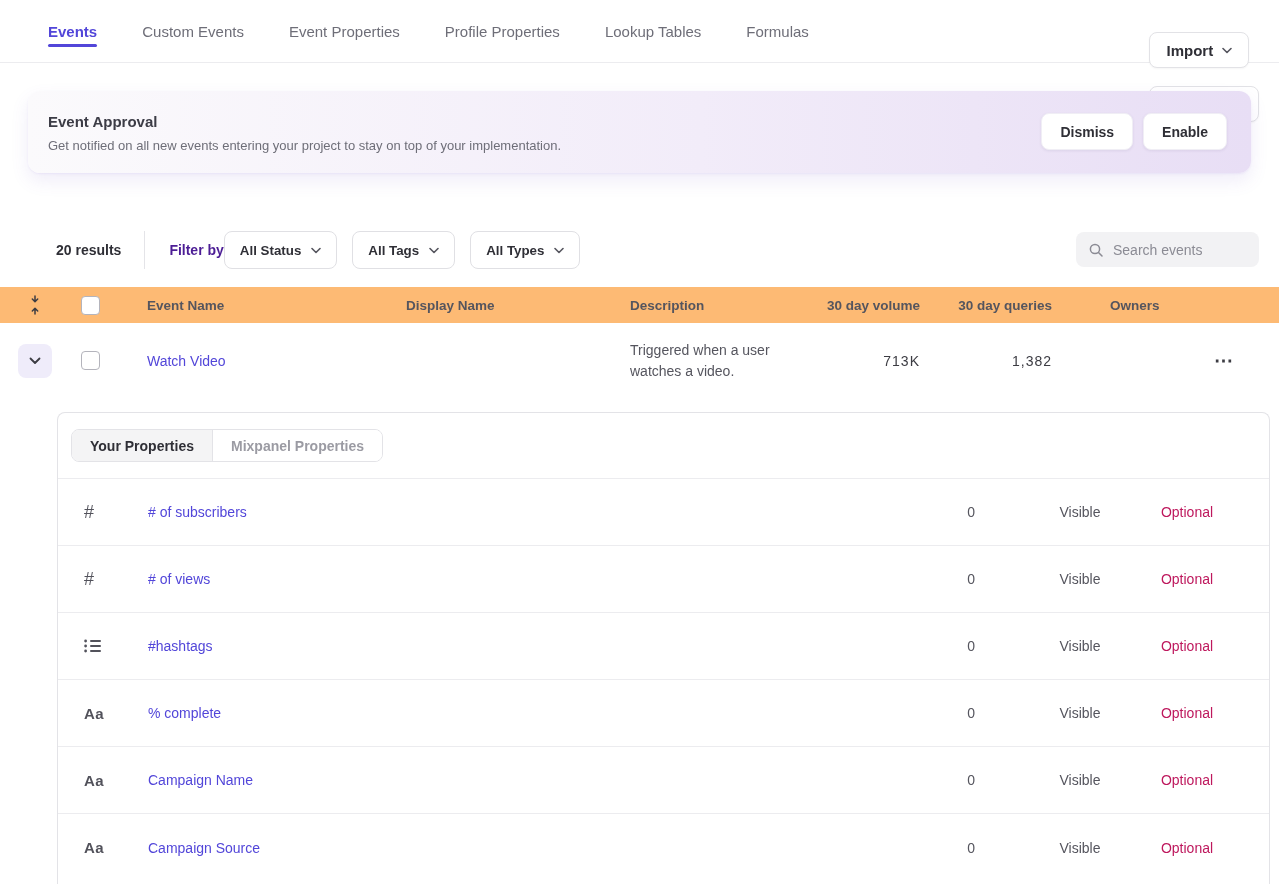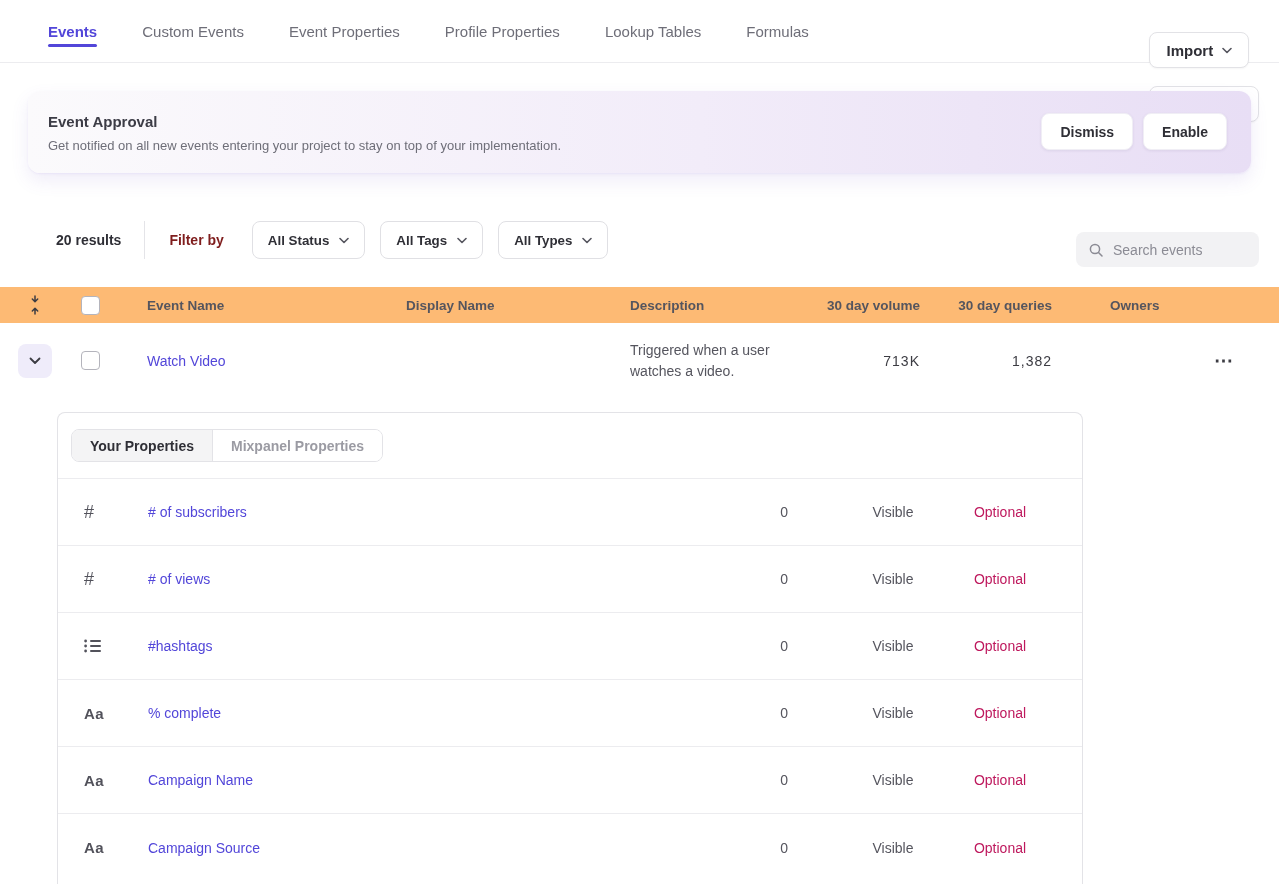--- a/index.html
+++ b/index.html
@@ -39,7 +39,7 @@
     box-shadow:0 1px 3px rgba(40,30,80,0.08); }
 
   
-  .filter-row { position:absolute; top:220px; left:56px; height:40px; display:flex; align-items:center;justify-content:space-between; }
+  .filter-row { position:absolute; top:230px; left:56px; height:40px; display:flex; align-items:center;justify-content:space-between; }
   .results { font-weight:600; color:#2f2f36; }
   .vdiv { width:1px; height:38px; background:#e4e4e8; margin:0 24px 0 23px; }
   .filter-by { font-weight:600; color:#7f1d1d; margin-right:28px; }

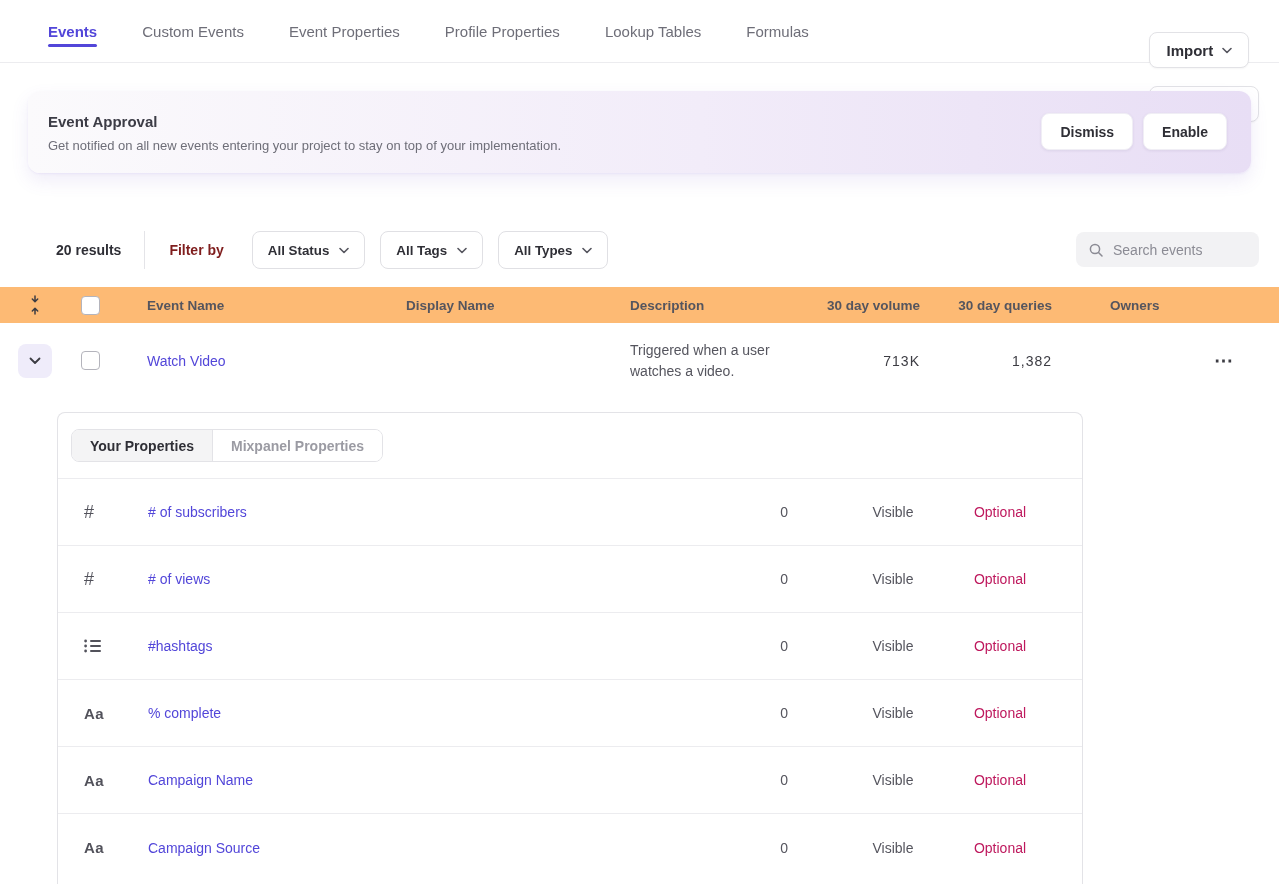--- a/index.html
+++ b/index.html
@@ -42,7 +42,7 @@
   .filter-row { position:absolute; top:230px; left:56px; height:40px; display:flex; align-items:center;justify-content:space-between; }
   .results { font-weight:600; color:#2f2f36; }
   .vdiv { width:1px; height:38px; background:#e4e4e8; margin:0 24px 0 23px; }
-  .filter-by { font-weight:600; color:#7f1d1d; margin-right:28px; }
+  .filter-by { font-weight:600; color:#4c1d95; }
   .dd { display:inline-flex; align-items:center; gap:10px; height:38px; padding:0 15px;
     border:1px solid #e0e0e4; border-radius:8px; background:#fff; font-weight:600; color:#2f2f36;
     margin-right:15px; cursor:pointer; }

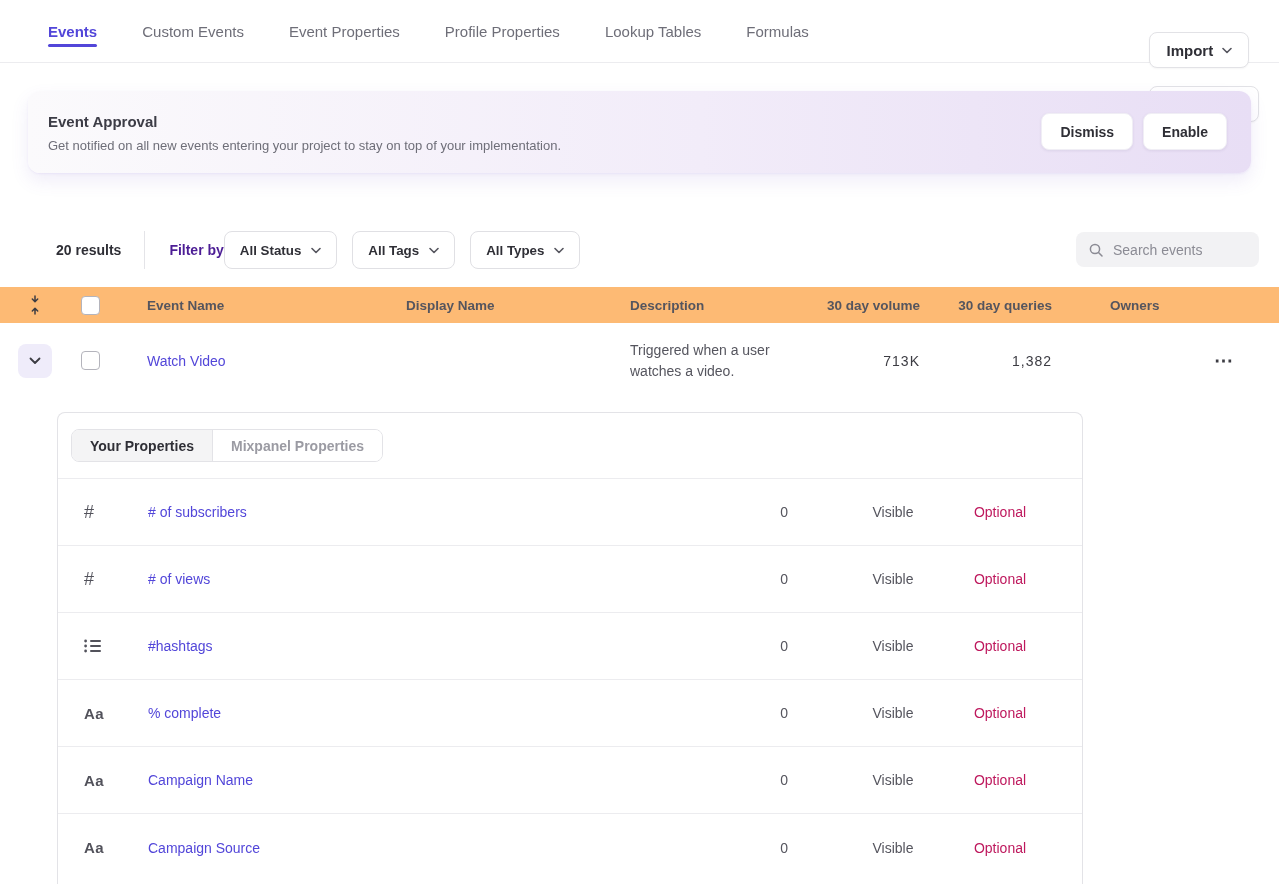--- a/index.html
+++ b/index.html
@@ -72,7 +72,7 @@
   .row-more { margin-left:38px; }
 
   
-  .panel { position:absolute; top:412px; left:57px; width:1026px; height:472px; background:#fff;
+  .panel { position:absolute; top:412px; left:57px; width:1213px; height:472px; background:#fff;
     border:1px solid #e3e3e7; border-bottom:none; border-radius:8px 8px 0 0; }
   .panel-tabs-row { height:66px; border-bottom:1px solid #ececef; display:flex; align-items:center; }
   .seg { display:inline-flex; margin-left:13px; border:1px solid #e3e3e7; border-radius:8px;

